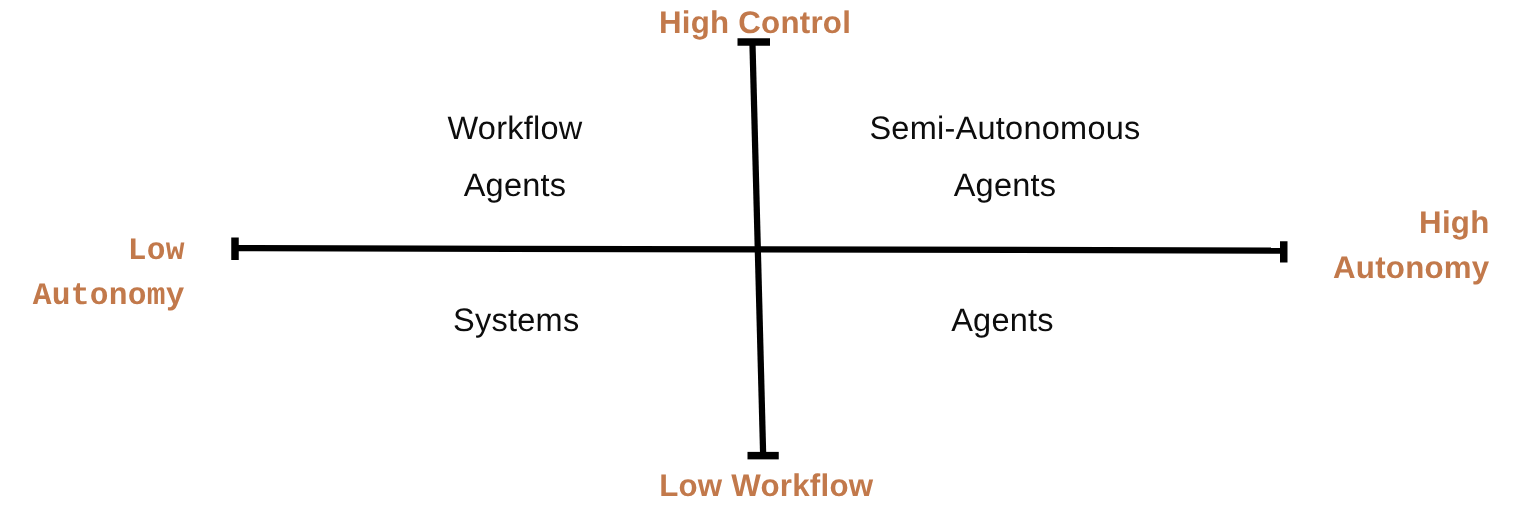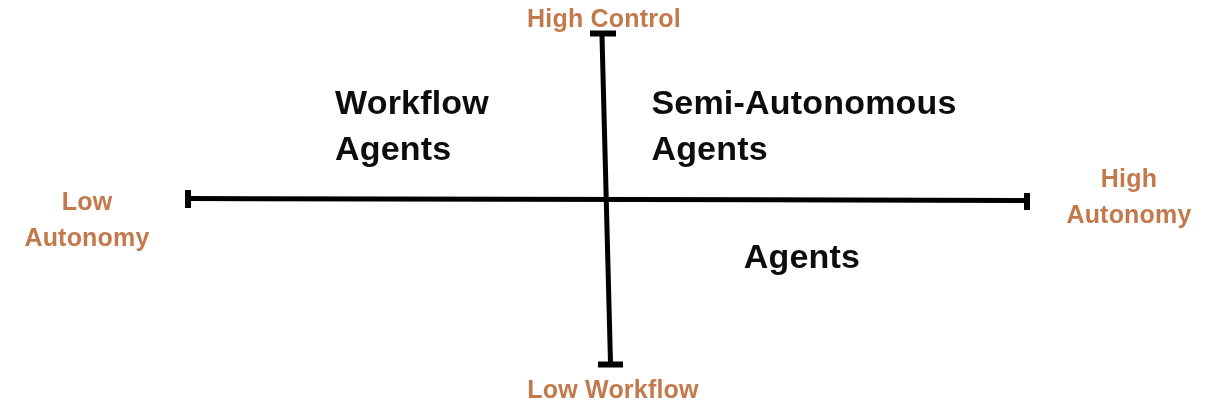--- a/index.html
+++ b/index.html
@@ -32,7 +32,7 @@
     font-size: 25px;
     font-weight: 700;
     line-height: 36px;
-    text-align: center;
+    text-align: right;
     transform: translateX(-50%);
     white-space: nowrap;
     letter-spacing: 0.2px;

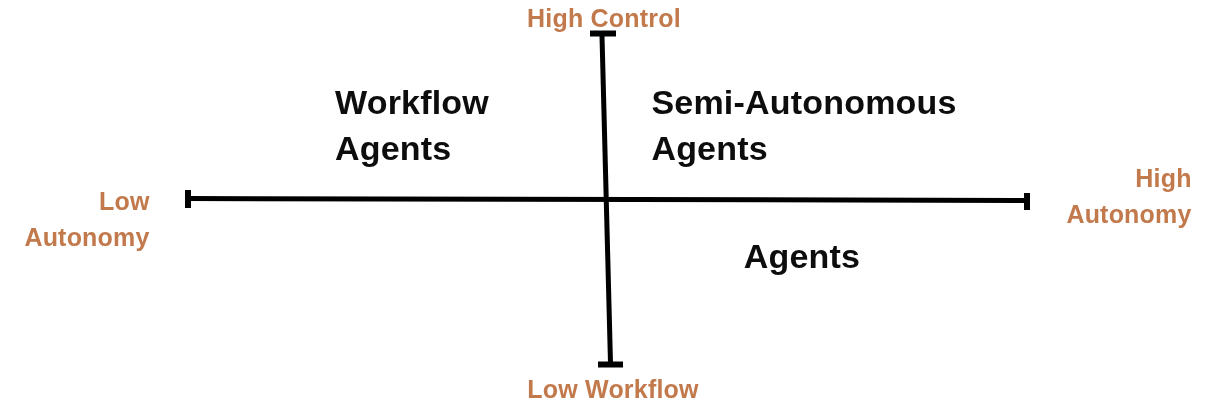--- a/index.html
+++ b/index.html
@@ -44,9 +44,10 @@
   .quadrant-label {
     position: absolute;
     color: var(--quadrant-text);
-    font-size: 34px;
-    font-weight: 700;
+    font-size: 26px;
+    font-weight: 400;
     line-height: 46px;
+    text-align: center;
     transform: translateX(-50%);
     white-space: nowrap;
     letter-spacing: 0.2px;

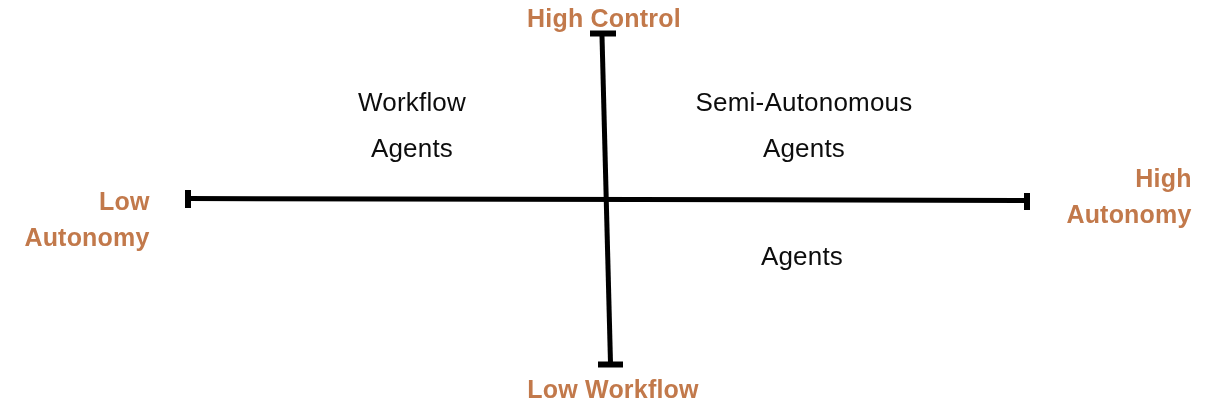--- a/index.html
+++ b/index.html
@@ -39,7 +39,7 @@
   }
   .axis-label.top    { left: 604px;  top: 3px;   line-height: 30px; }
   .axis-label.bottom { left: 613px;  top: 374px; line-height: 30px; }
-  .axis-label.left   { left: 87px;   top: 183px; }
+  .axis-label.left   { left: 87px;   top: 183px; font-family: Liberation Mono, monospace; }
   .axis-label.right  { left: 1129px; top: 160px; }
   .quadrant-label {
     position: absolute;

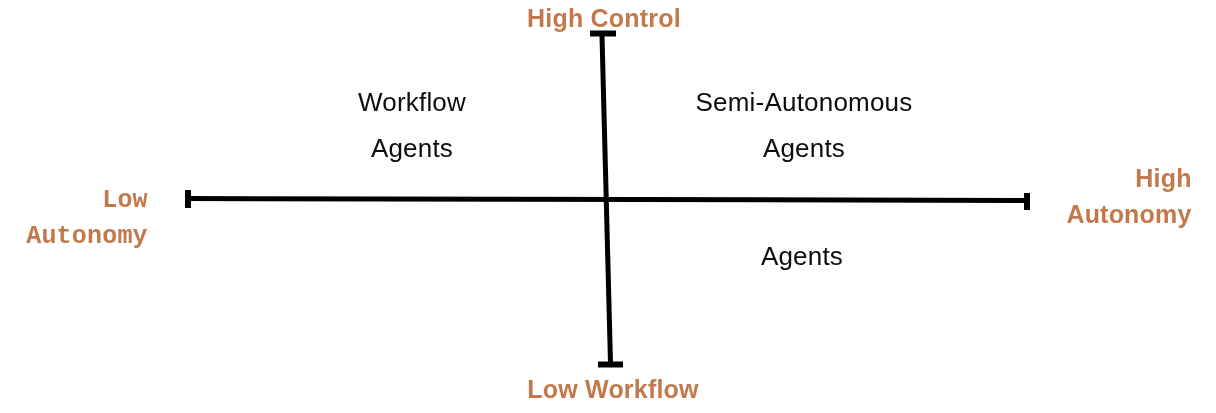--- a/index.html
+++ b/index.html
@@ -96,6 +96,7 @@
   </div>
 
   <div class="quadrant-label bl">
+    <div>Systems</div>
   </div>
 
   <div class="quadrant-label br">

